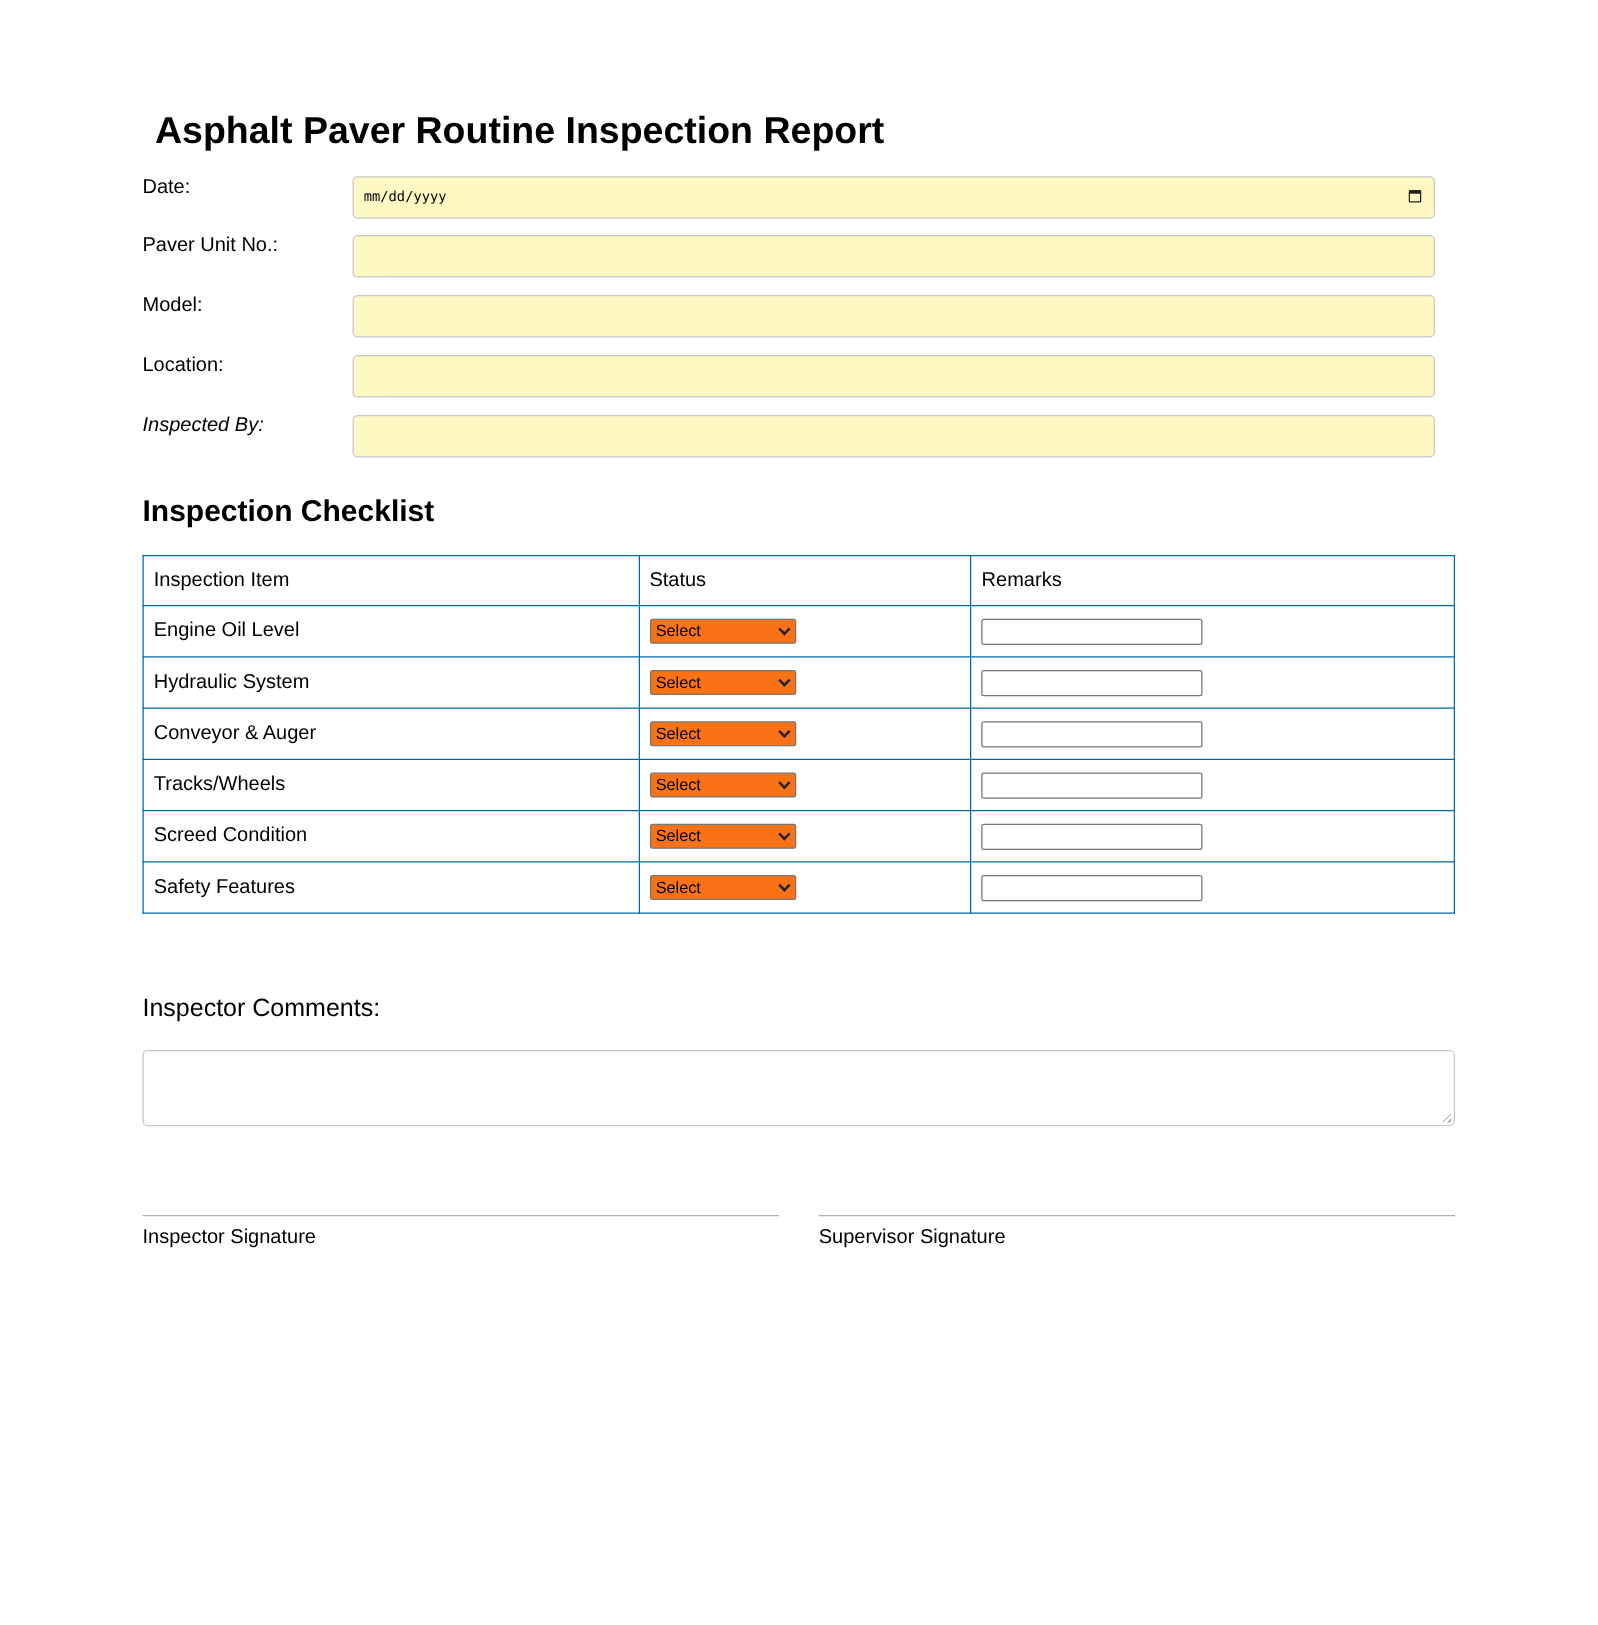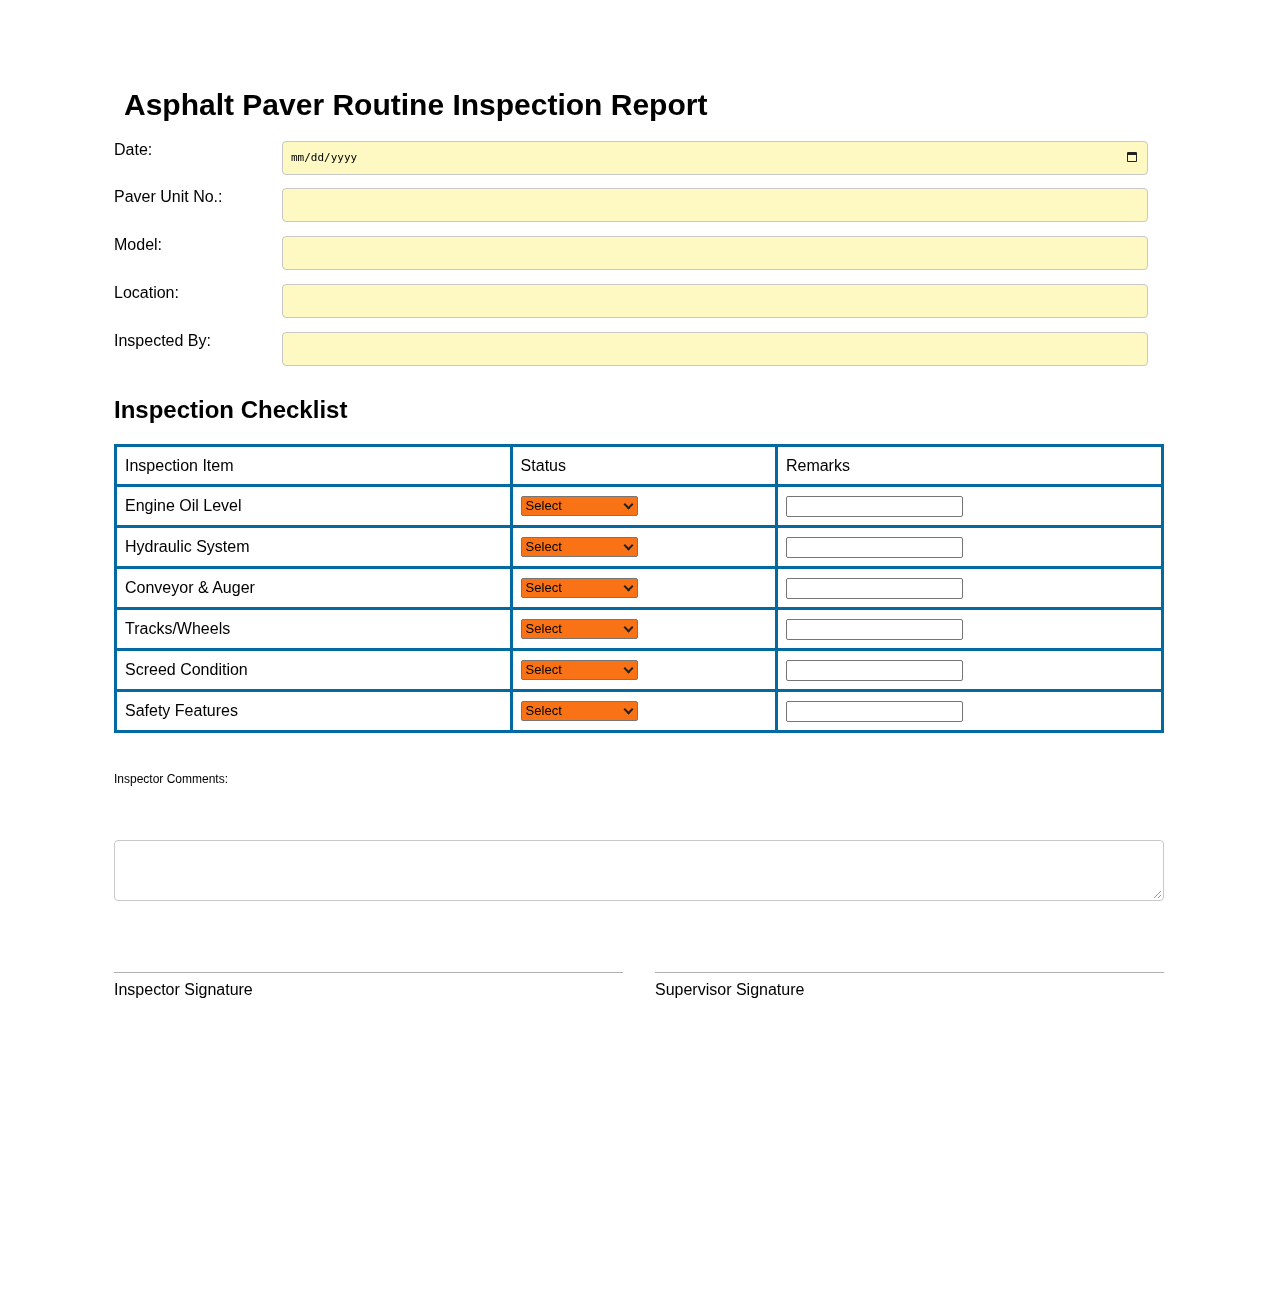--- a/index.html
+++ b/index.html
@@ -56,7 +56,7 @@
     <div class="field-input"></div>
   </div>
 
-  <div class="field-row" style="top:332px;">
+  <div class="field-row" style="top:332px;font-style:italic;">
     <span class="field-label">Inspected By:</span>
     <div class="field-input"></div>
   </div>

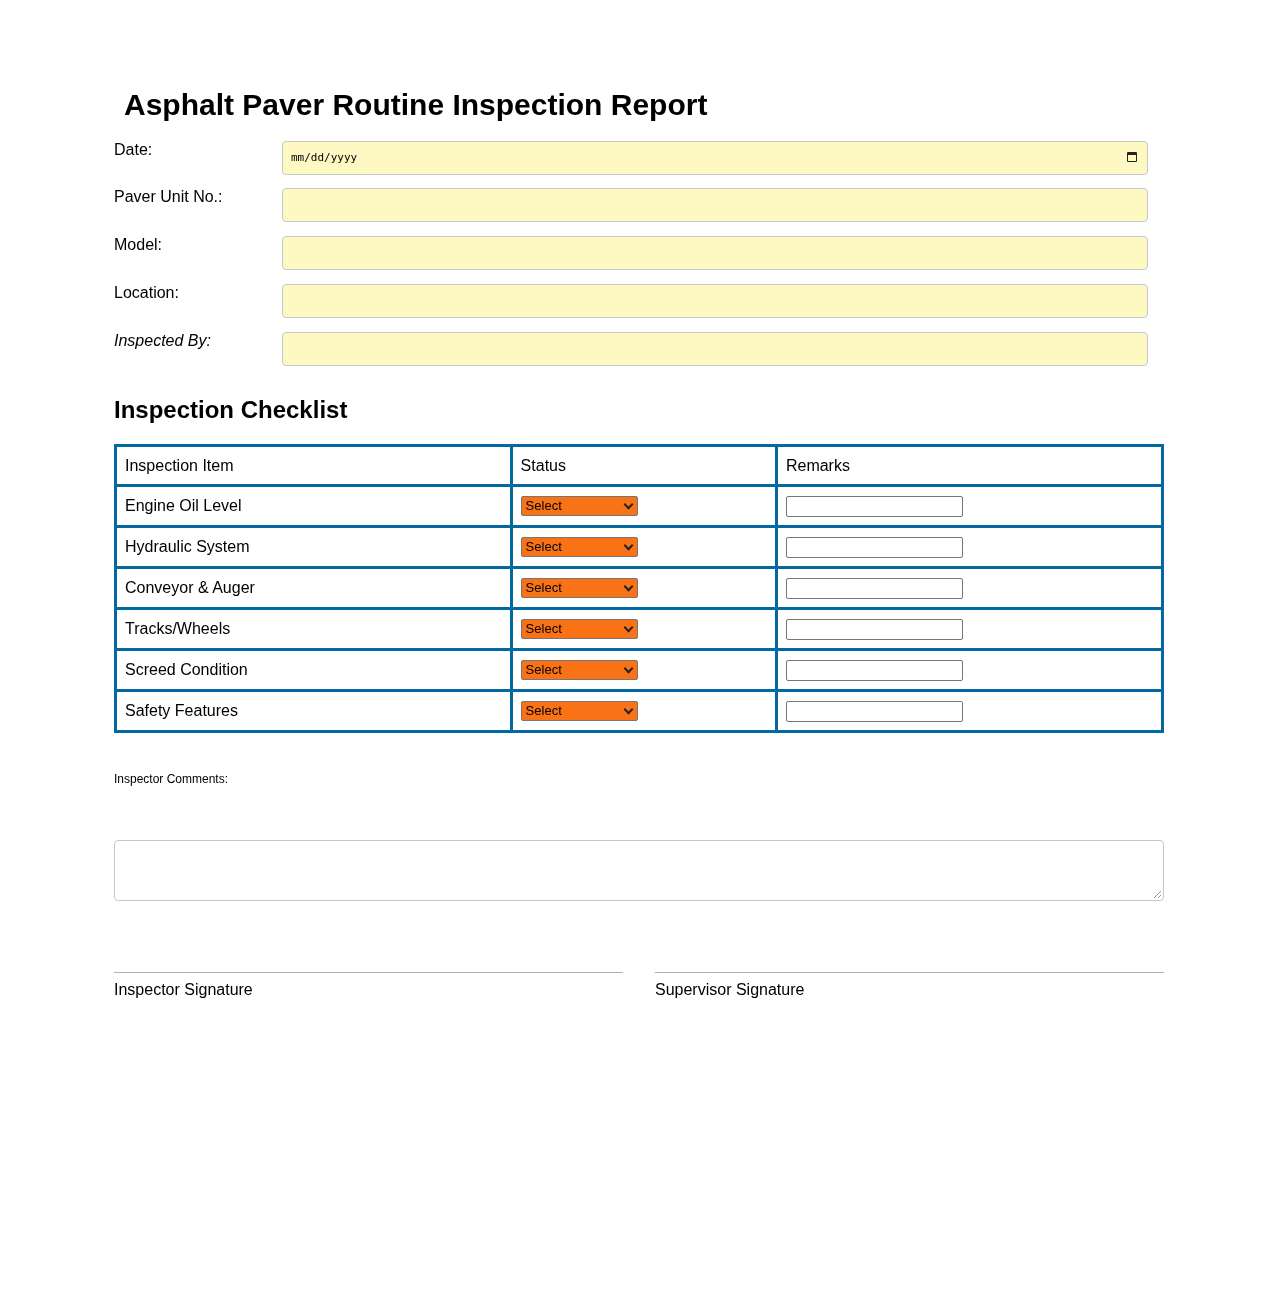--- a/index.html
+++ b/index.html
@@ -14,7 +14,7 @@
   .cal-icon { position: absolute; right: 10px; top: 10px; width: 10px; height: 10px; border: 1.5px solid #222; border-top-width: 3px; box-sizing: border-box; border-radius: 1px; }
   h2 { position: absolute; top: 396px; left: 0; margin: 0; font-size: 24px; font-weight: bold; white-space: nowrap; }
   table.checklist { position: absolute; top: 444px; left: 0; width: 1050px; border-collapse: collapse; font-size: 16px; }
-  table.checklist th, table.checklist td { border: 3px solid #0369a1; text-align: left; padding: 0 8px; font-weight: normal; height: 41px; box-sizing: border-box; }
+  table.checklist th, table.checklist td { border: 1px solid #0369a1; text-align: left; padding: 0 8px; font-weight: normal; height: 41px; box-sizing: border-box; }
   table.checklist th { height: 40px; }
   .col1 { width: 397px; } .col2 { width: 266px; margin-top: 44px; } .col3 { width: 387px; }
   .status-select { display: inline-block; position: relative; width: 117px; height: 20px; box-sizing: border-box; border: 1px solid #767676; border-radius: 2px; font-size: 13px; line-height: 18px; padding-left: 4px; background: #f97316; vertical-align: middle; }

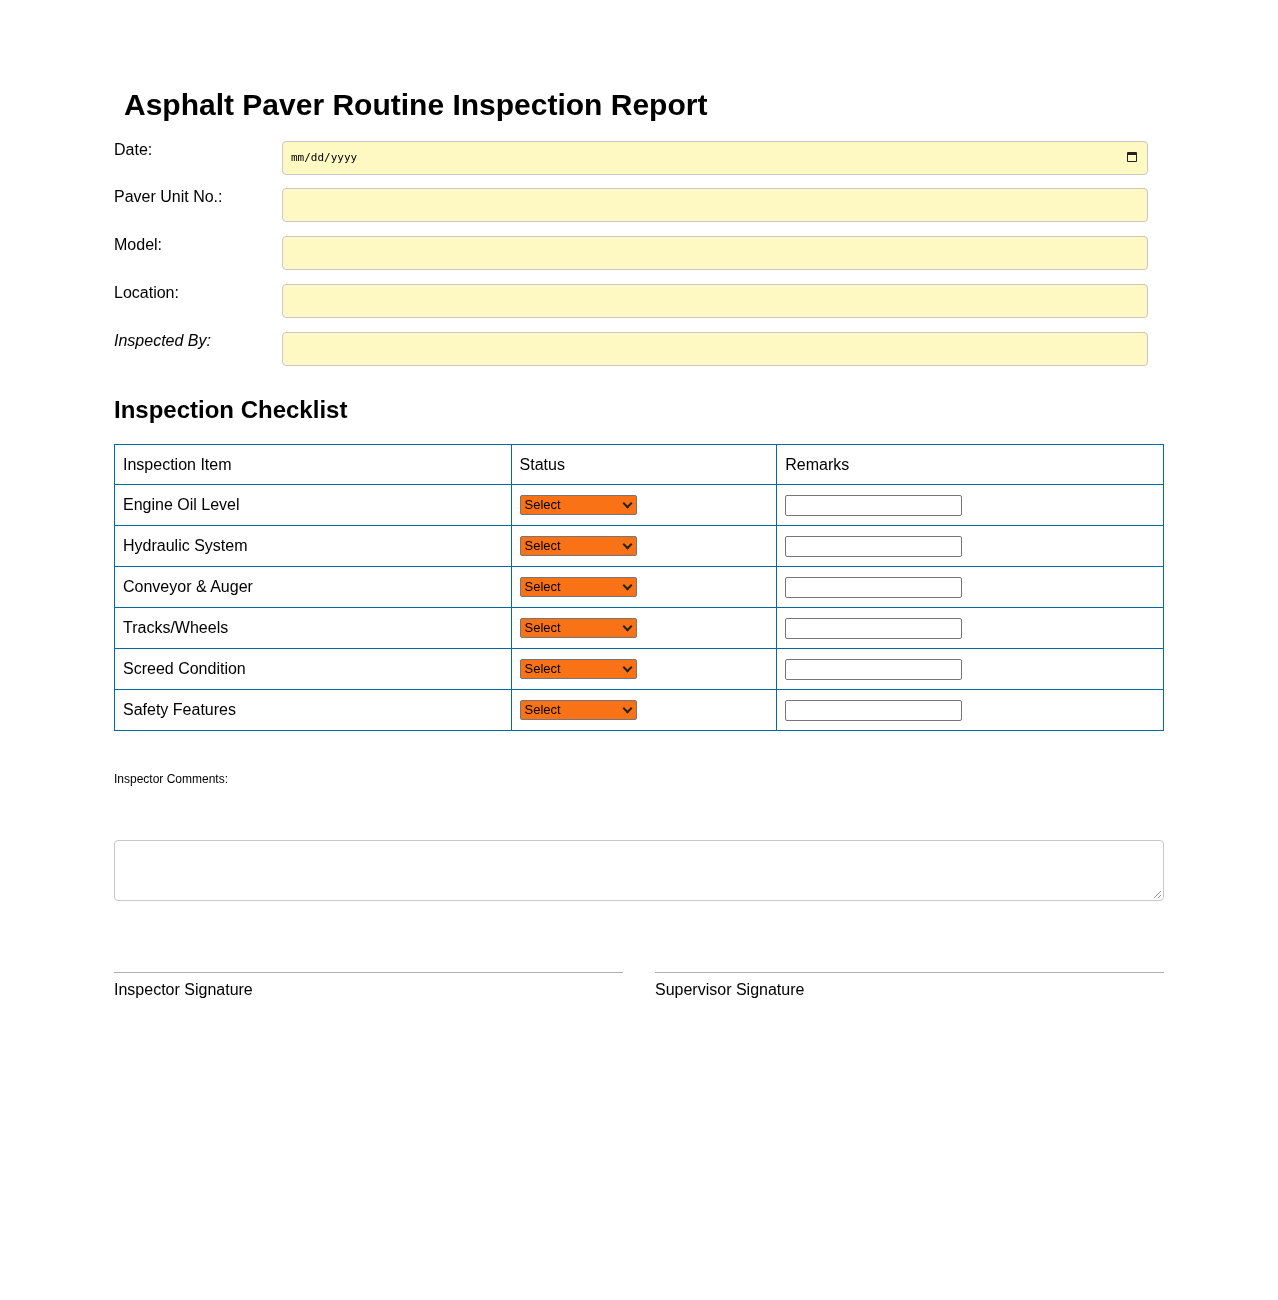--- a/index.html
+++ b/index.html
@@ -20,7 +20,7 @@
   .status-select { display: inline-block; position: relative; width: 117px; height: 20px; box-sizing: border-box; border: 1px solid #767676; border-radius: 2px; font-size: 13px; line-height: 18px; padding-left: 4px; background: #f97316; vertical-align: middle; }
   .chev { position: absolute; right: 5px; top: 4px; width: 5px; height: 5px; border-right: 2px solid #222; border-bottom: 2px solid #222; transform: rotate(45deg); }
   .remarks-input { display: inline-block; width: 177px; height: 21px; box-sizing: border-box; border: 1px solid #767676; border-radius: 2px; background: #fff; vertical-align: middle; }
-  .comments-label { position: absolute; top: 772px; left: 0; font-size: 12px; }
+  .comments-label { position: absolute; top: 796px; left: 0; font-size: 20px; }
   .comments-box { position: absolute; top: 840px; left: 0; width: 1050px; height: 61px; box-sizing: border-box; border: 1px solid #c8c8c8; border-radius: 4px; background: #fff; }
   .resize-grip { position: absolute; right: 2px; bottom: 2px; width: 7px; height: 7px;
     background: linear-gradient(135deg, transparent 45%, #999 45%, #999 55%, transparent 55%, transparent 75%, #999 75%, #999 85%, transparent 85%); }

